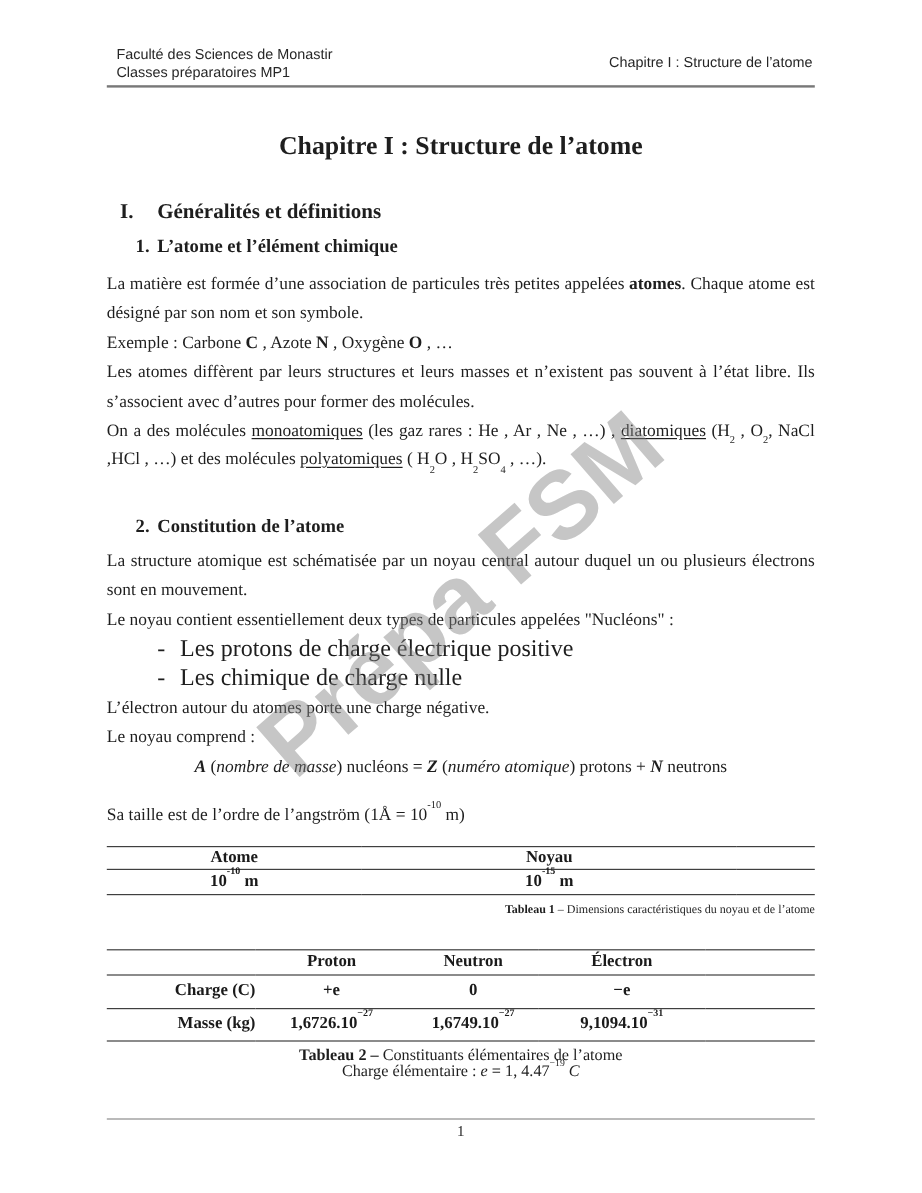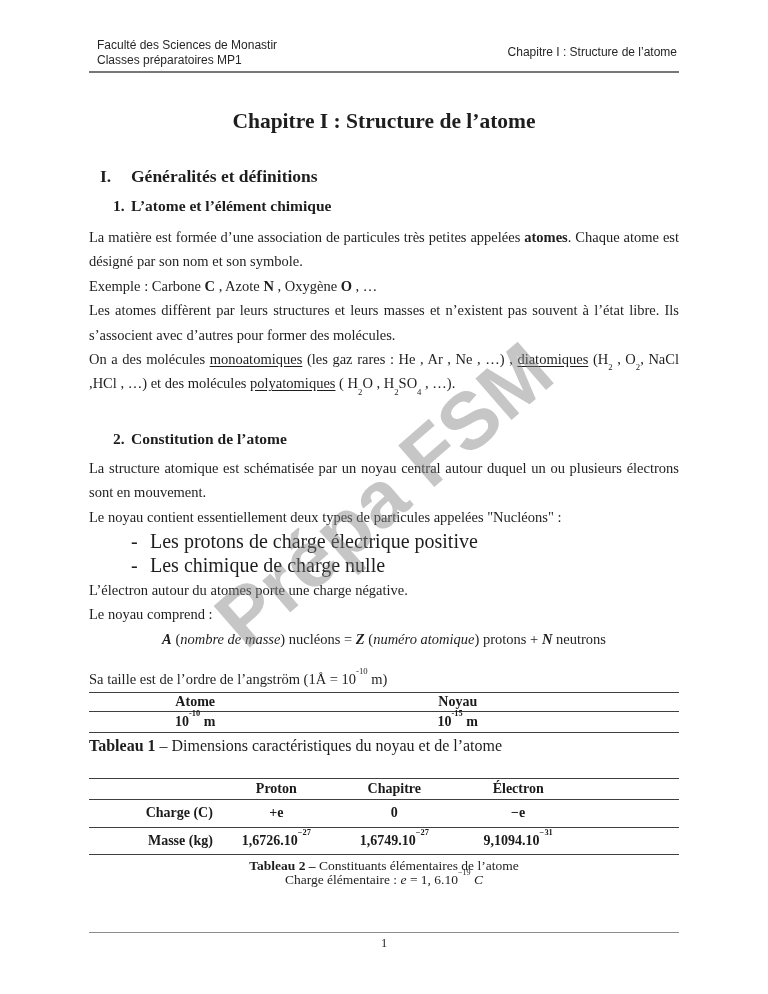--- a/index.html
+++ b/index.html
@@ -39,7 +39,7 @@
   
   table{border-collapse:collapse;width:590px;margin:0 89px;table-layout:fixed;
         font-size:14px;color:#1a1a1a;}
-  .tbl{margin-top:0;}
+  .tbl{margin-top:13px;}
   .tbl2{margin-top:22px;}
   td{padding:0;vertical-align:middle;font-weight:bold;}
   .c{text-align:center;}

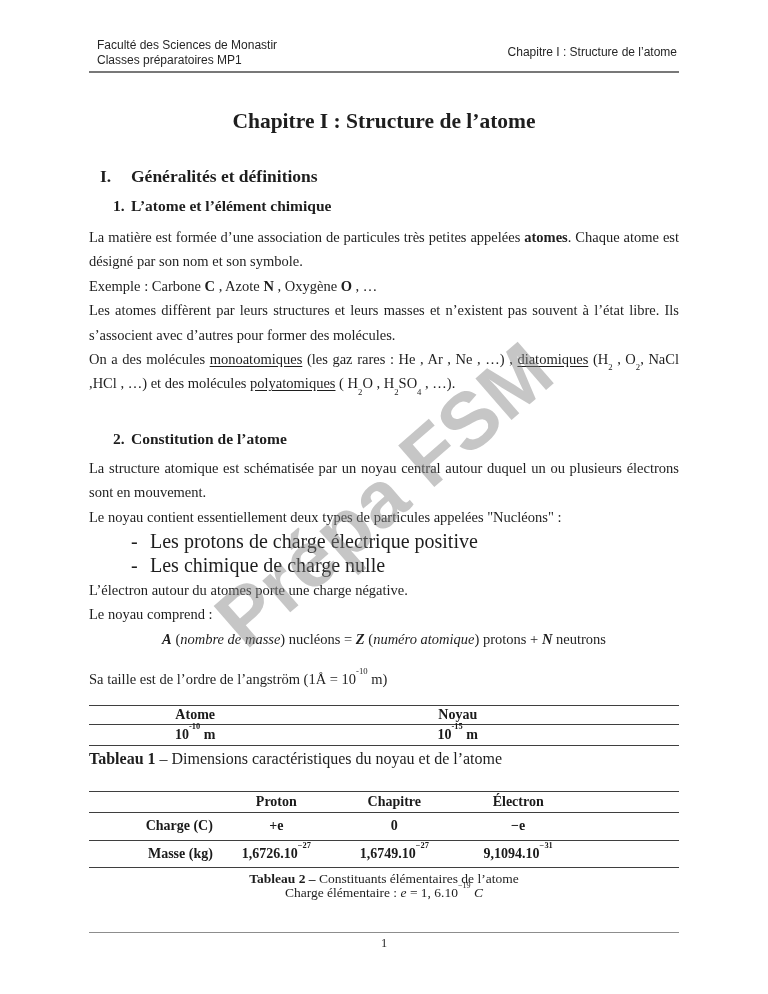--- a/index.html
+++ b/index.html
@@ -54,7 +54,7 @@
   .t2 .crow td{height:27px;}
   .t2 .mrow td{height:26px;}
 
-  .caption{margin:3px 89px 0 89px;text-align:left;font-size:16px;line-height:20px;}
+  .caption{margin:3px 89px 0 89px;text-align:right;font-size:10px;line-height:20px;}
   .caption2{margin:4px 89px 0 89px;text-align:center;font-size:13.5px;line-height:14.5px;}
   .caption2 .cap-line{display:block;}
 

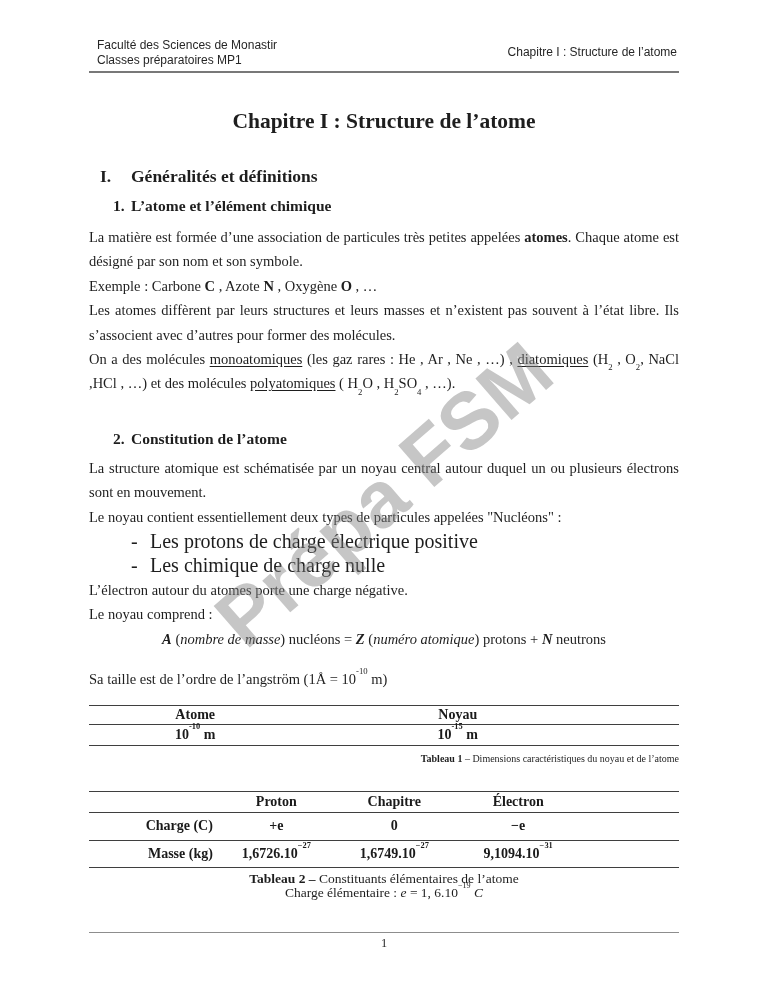--- a/index.html
+++ b/index.html
@@ -152,7 +152,7 @@
         <tr class="hrow">
       <td></td>
       <td class="c">Proton</td>
-      <td class="c">Chapitre</td>
+      <td class="c">Neutron</td>
       <td class="c">Électron</td>
       <td></td>
     </tr>

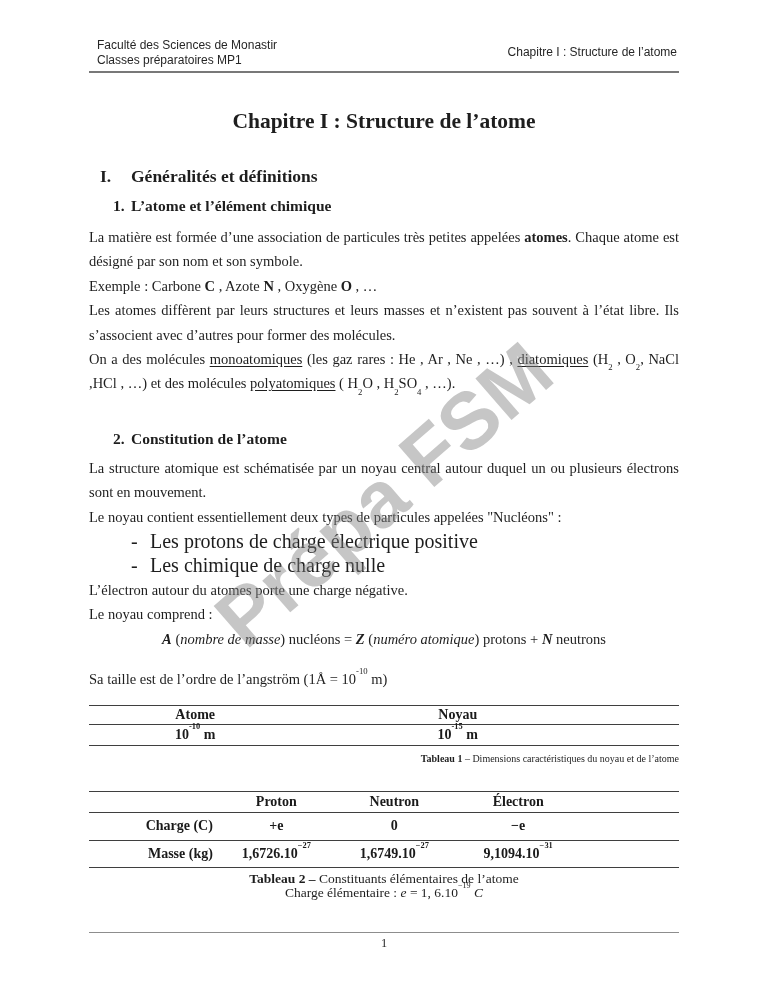--- a/index.html
+++ b/index.html
@@ -174,7 +174,7 @@
     </table>
   <div class="caption2">
     <span class="cap-line"><span class="b">Tableau 2 –</span><span> Constituants élémentaires de l’atome</span></span>
-    <span class="cap-line"><span>Charge élémentaire : </span><span class="i">e</span><span> = 1, 6.10</span><sup>−19</sup><span> </span><span class="i">C</span></span>
+    <span class="cap-line"><span>Charge élémentaire : </span><span class="i">e</span><span> = 1, 4.47</span><sup>−19</sup><span> </span><span class="i">C</span></span>
   </div>
 
   <footer class="ftr">

